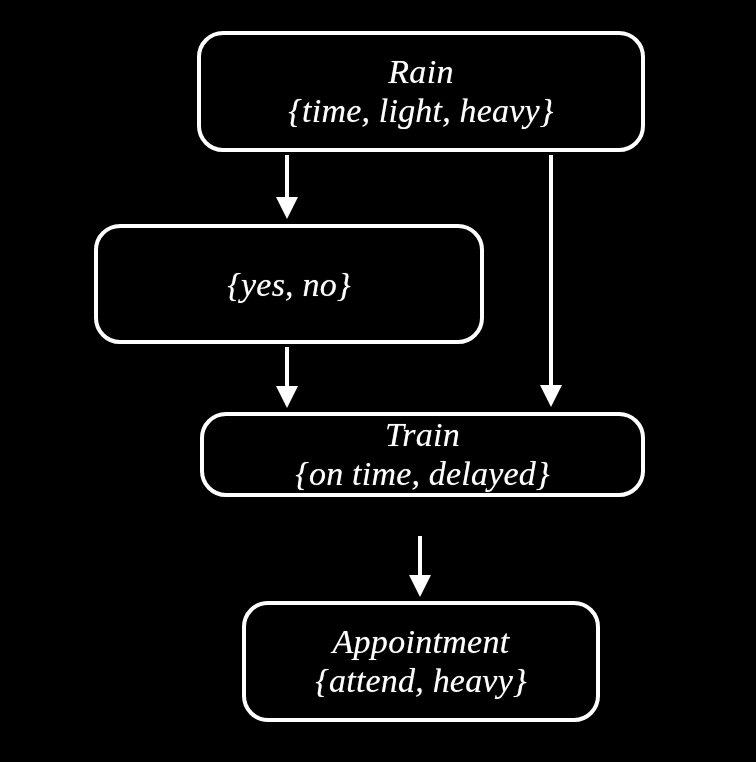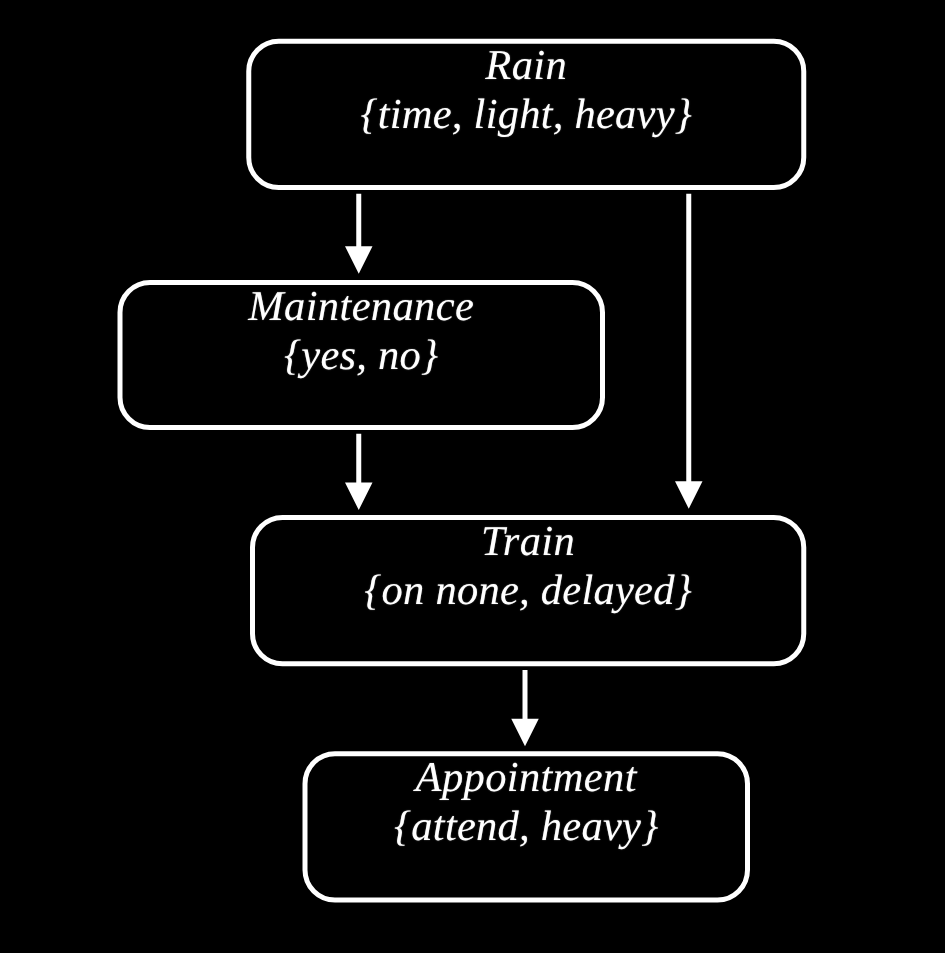--- a/index.html
+++ b/index.html
@@ -24,6 +24,7 @@
     display: flex;
     flex-direction: column;
     align-items: center;
+    justify-content: center;
     color: #ffffff;
     font-style: italic;
     line-height: 1.08;

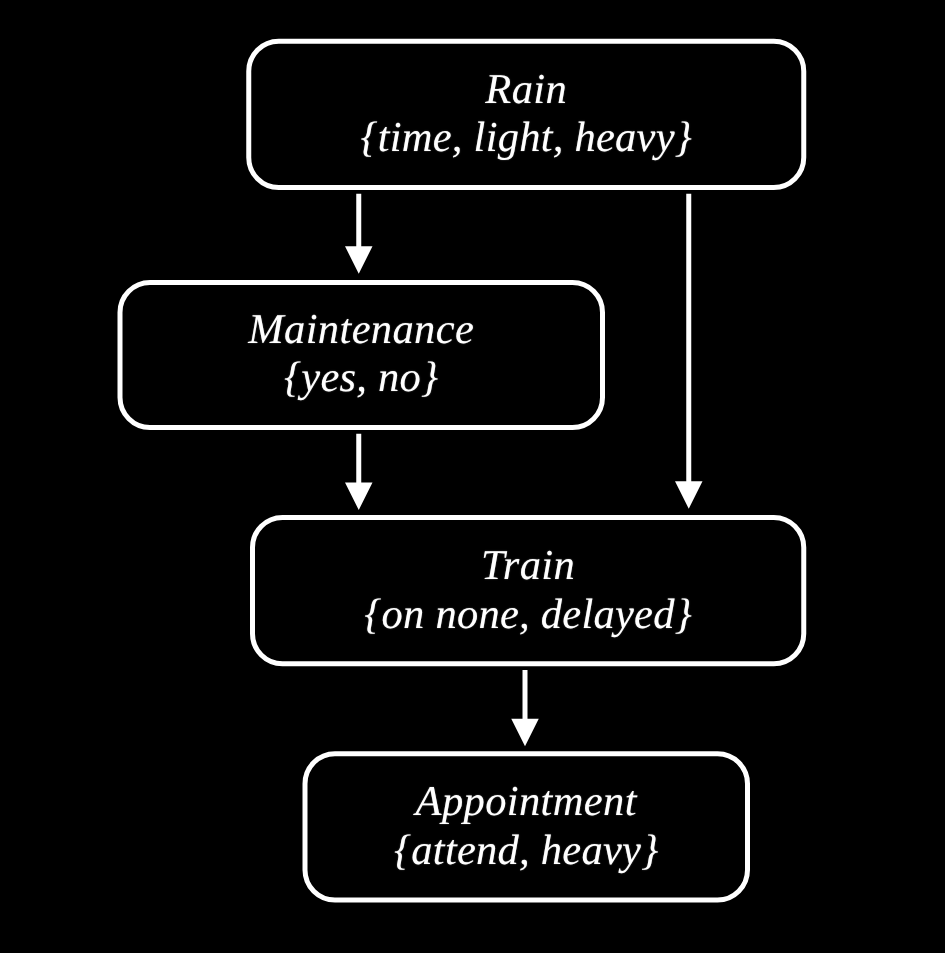--- a/index.html
+++ b/index.html
@@ -84,7 +84,6 @@
   </div>
 
   <div class="node" style="left:94px; top:224px; width:390px; height:120px;">
-    <div class="title">Maintenance</div>
     <div class="states">{yes, no}</div>
   </div>
 

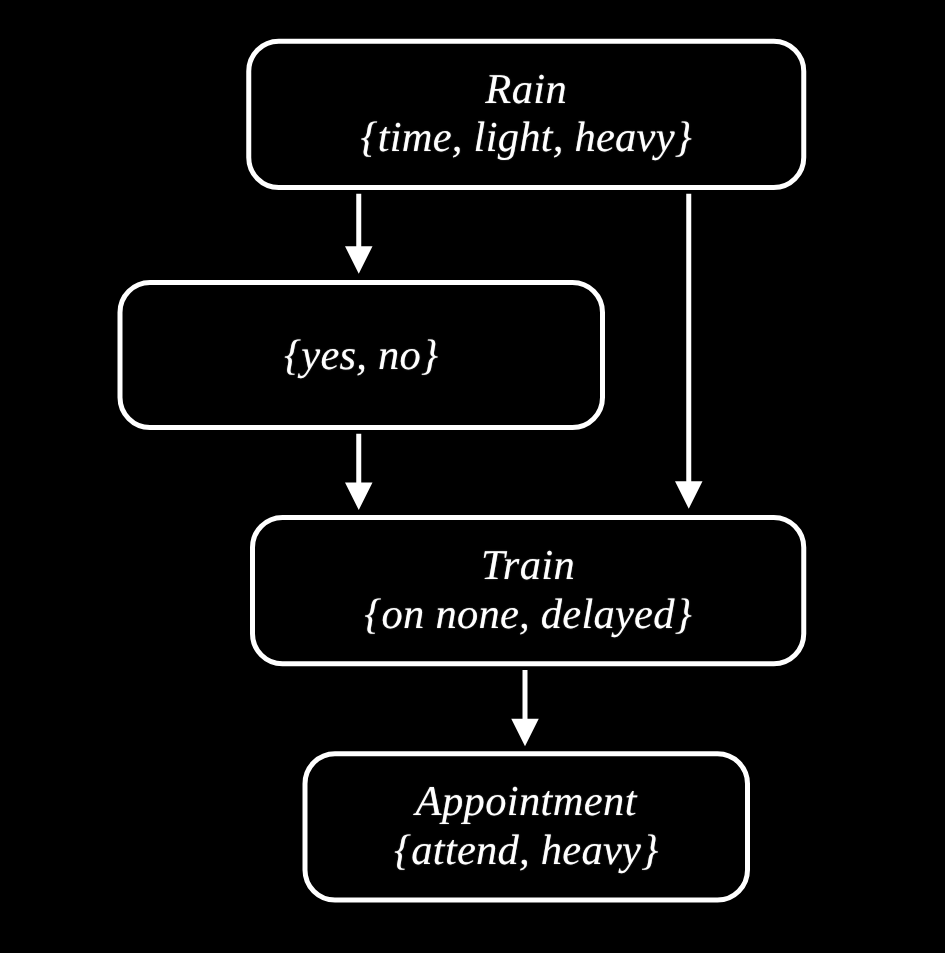--- a/index.html
+++ b/index.html
@@ -87,7 +87,7 @@
     <div class="states">{yes, no}</div>
   </div>
 
-  <div class="node" style="left:200px; top:412px; width:445px; height:121px;">
+  <div class="node" style="left:200px; top:412px; width:445px; height:85px;">
     <div class="title">Train</div>
     <div class="states">{on none, delayed}</div>
   </div>

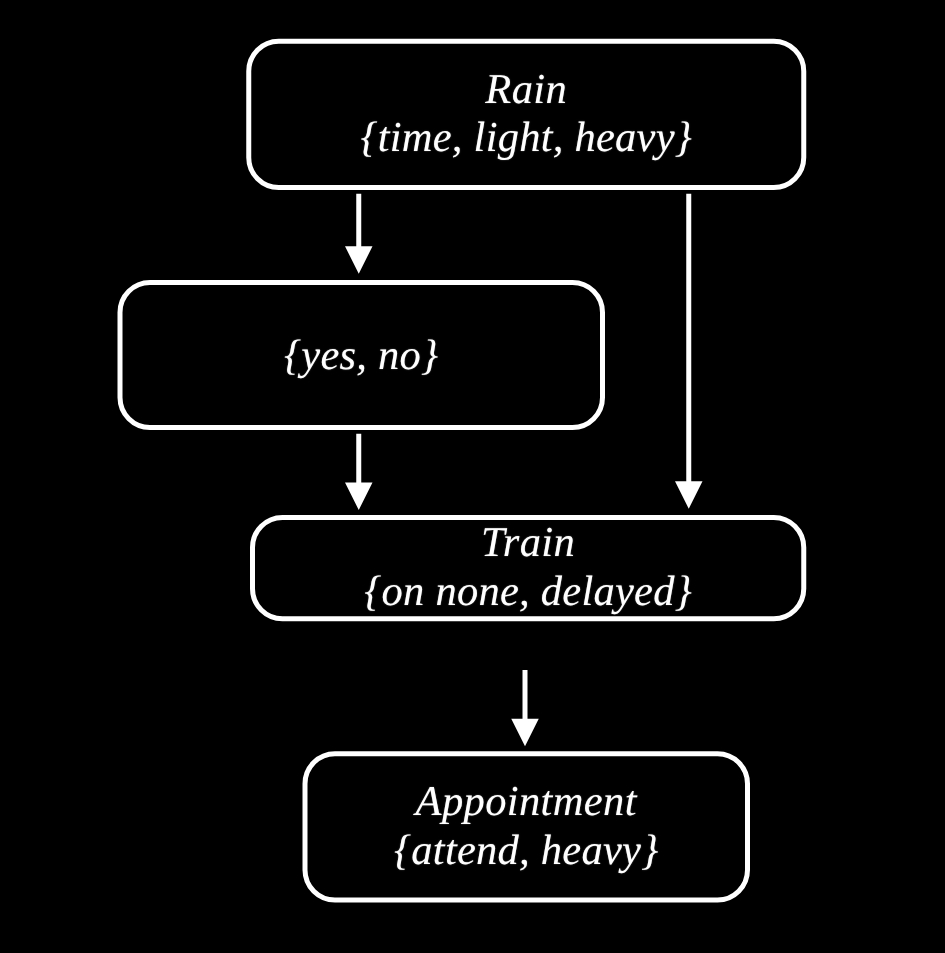--- a/index.html
+++ b/index.html
@@ -89,7 +89,7 @@
 
   <div class="node" style="left:200px; top:412px; width:445px; height:85px;">
     <div class="title">Train</div>
-    <div class="states">{on none, delayed}</div>
+    <div class="states">{on time, delayed}</div>
   </div>
 
   <div class="node" style="left:242px; top:601px; width:358px; height:121px;">

